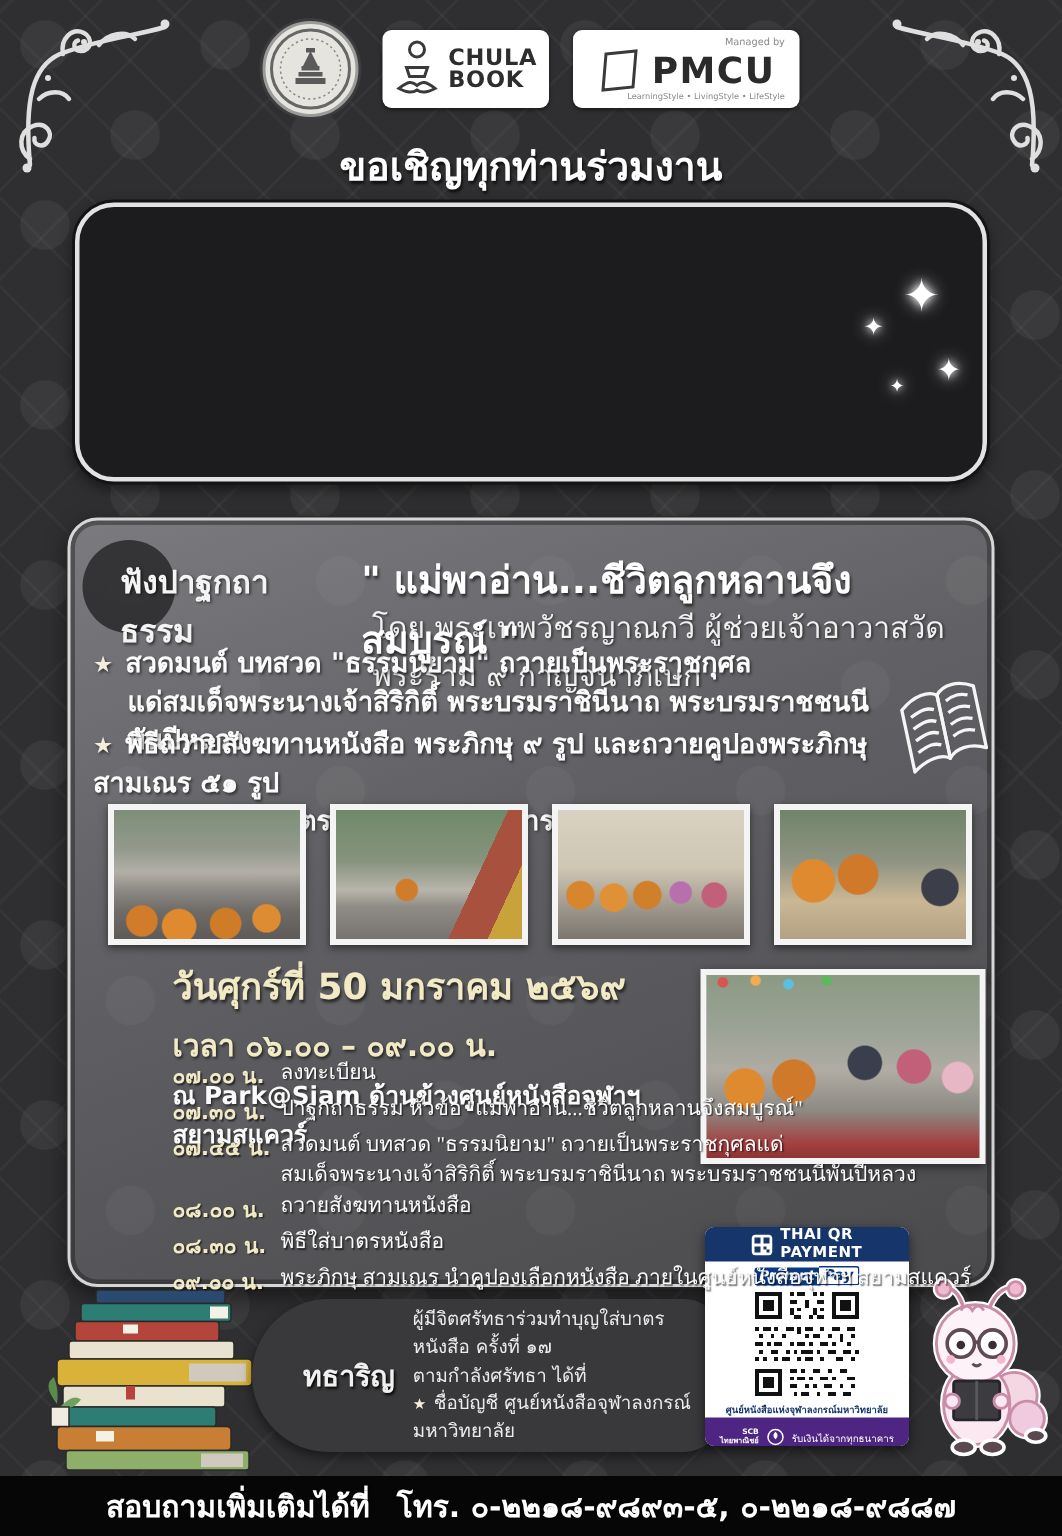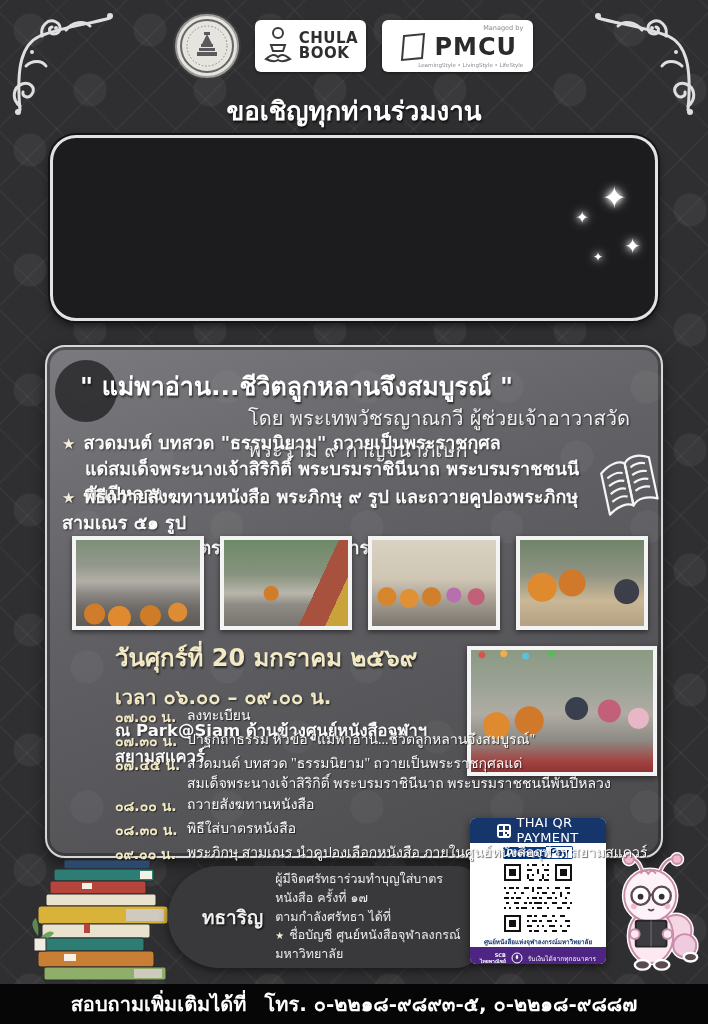--- a/index.html
+++ b/index.html
@@ -233,6 +233,7 @@
   <div class="abs deco-circle"></div>
 
   <div class="abs lecture-row">
+    <span class="lecture-label">ฟังปาฐกถาธรรม</span>
     <span class="lecture-quote">" แม่พาอ่าน...ชีวิตลูกหลานจึงสมบูรณ์ "</span>
   </div>
   <div class="abs lecture-by">โดย พระเทพวัชรญาณกวี ผู้ช่วยเจ้าอาวาสวัดพระราม ๙ กาญจนาภิเษก</div>

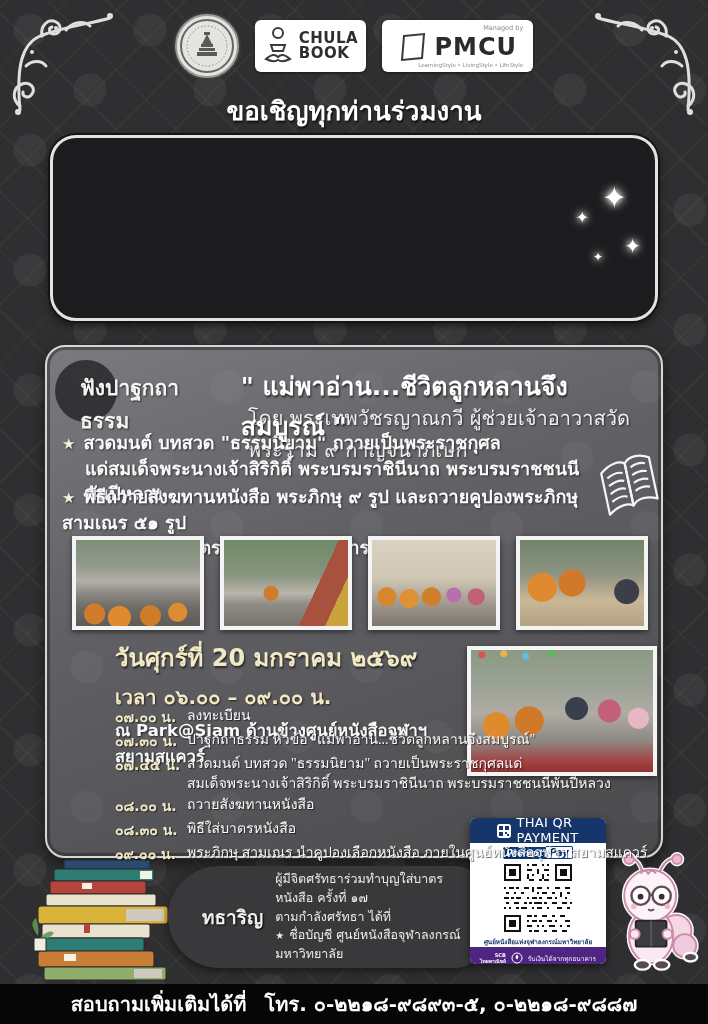--- a/index.html
+++ b/index.html
@@ -264,7 +264,7 @@
   </div>
 
   <div class="abs date-block">
-    <div class="date-line1">วันศุกร์ที่ 20 มกราคม ๒๕๖๙</div>
+    <div class="date-line1">วันศุกร์ที่ 50 มกราคม ๒๕๖๙</div>
     <div class="date-line2">เวลา ๐๖.๐๐ – ๐๙.๐๐ น.</div>
     <div class="date-line3">ณ Park@Siam ด้านข้างศูนย์หนังสือจุฬาฯ สยามสแควร์</div>
   </div>

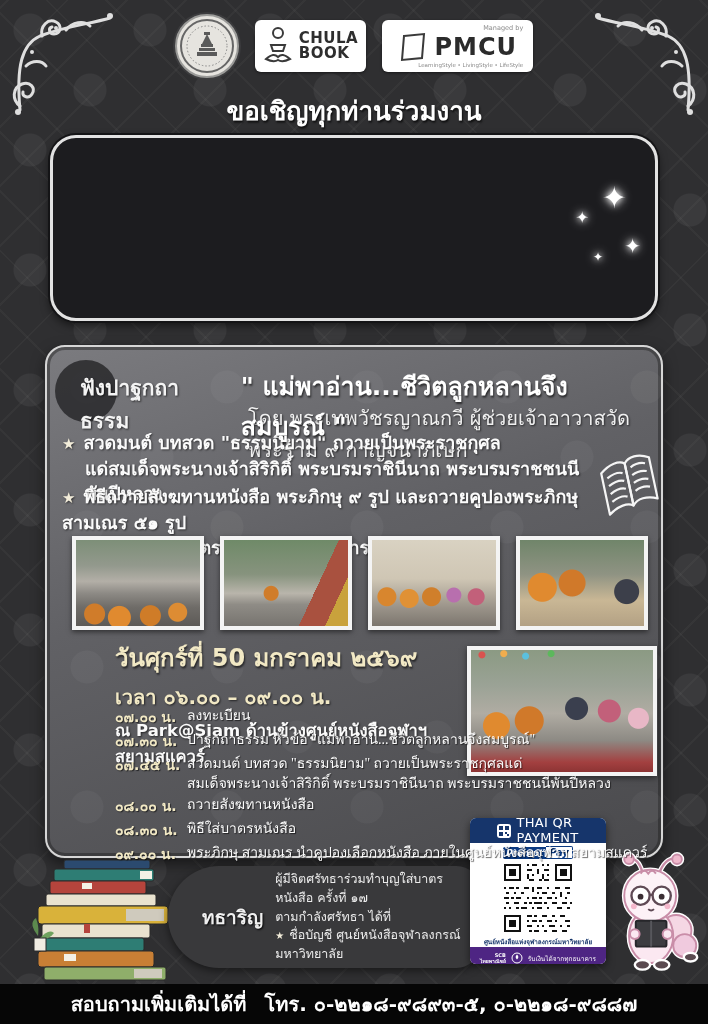--- a/index.html
+++ b/index.html
@@ -128,7 +128,7 @@
   .qr-card{left:470px;top:818px;width:136px;height:146px;background:#fff;border-radius:6px;overflow:hidden;
     box-shadow:0 3px 8px rgba(0,0,0,.55);display:flex;flex-direction:column;}
   .qr-head{background:#16356b;color:#fff;height:25px;display:flex;align-items:center;justify-content:center;gap:5px;}
-  .qr-head-text{font-size:13px;font-weight:400;line-height:1.15;letter-spacing:.3px;}
+  .qr-head-text{font-size:10px;font-weight:700;line-height:1.15;letter-spacing:.3px;}
   .qr-body{flex:1;display:flex;flex-direction:column;align-items:center;padding-top:2px;}
   .pp-logo{display:flex;align-items:center;margin:1px 0 2px;}
   .pp1{background:#0b3a82;color:#fff;font-size:9px;font-weight:800;font-style:italic;padding:1px 3px;border-radius:2px 0 0 2px;}

